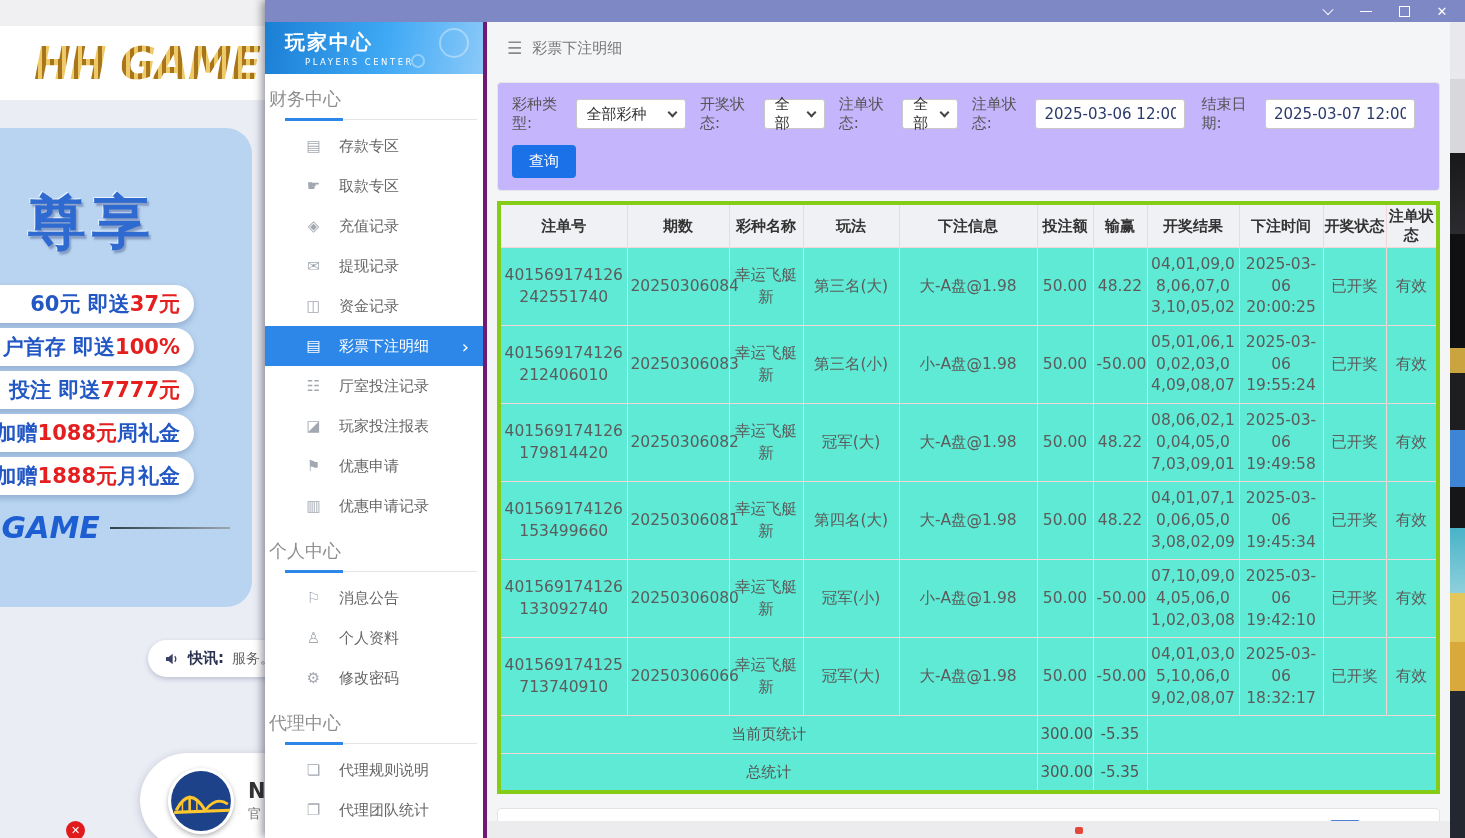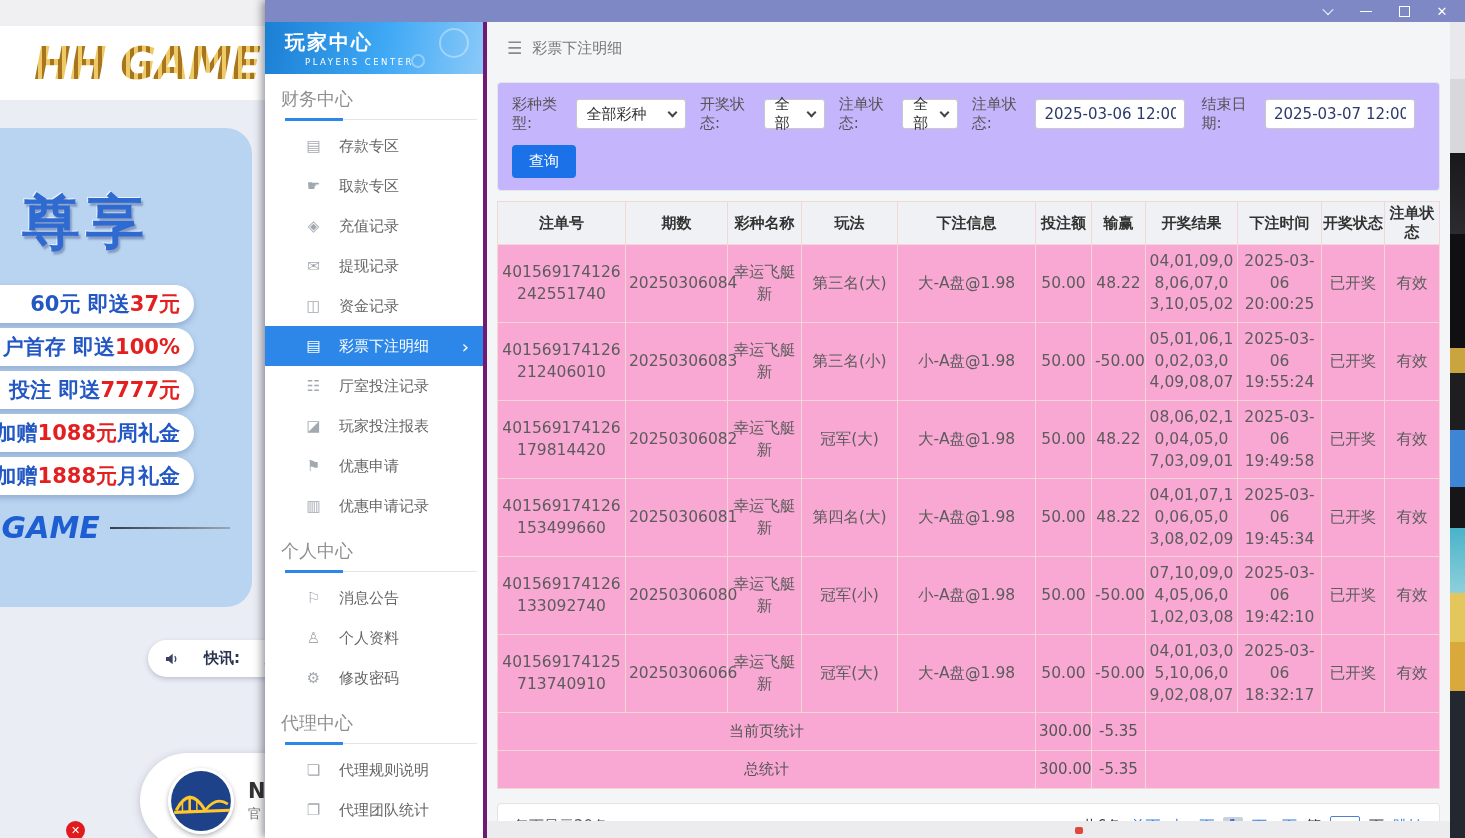--- a/index.html
+++ b/index.html
@@ -55,7 +55,7 @@
   .sb-deco i { position:absolute; border:2px solid #fff; border-radius:50%; }
   .sb-deco i:nth-child(1){ width:30px; height:30px; right:2px; top:2px; }
   .sb-deco i:nth-child(2){ width:14px; height:14px; left:4px; bottom:2px; }
-  .sec-title { color:#909090; font-size:18px; padding:13px 0 8px 16px; }
+  .sec-title { color:#909090; font-size:18px; padding:13px 0 8px 4px; }
   .sec-rule { height:1px; background:#e4e4e6; margin:0 6px 6px 20px; position:relative; }
   .sec-rule i { position:absolute; left:0; top:-1px; height:3px; width:58px; background:#2d87e9; }
   .mi { height:40px; display:flex; align-items:center; padding-left:40px; gap:17px; color:#666; font-size:15px; cursor:pointer; white-space:nowrap; }

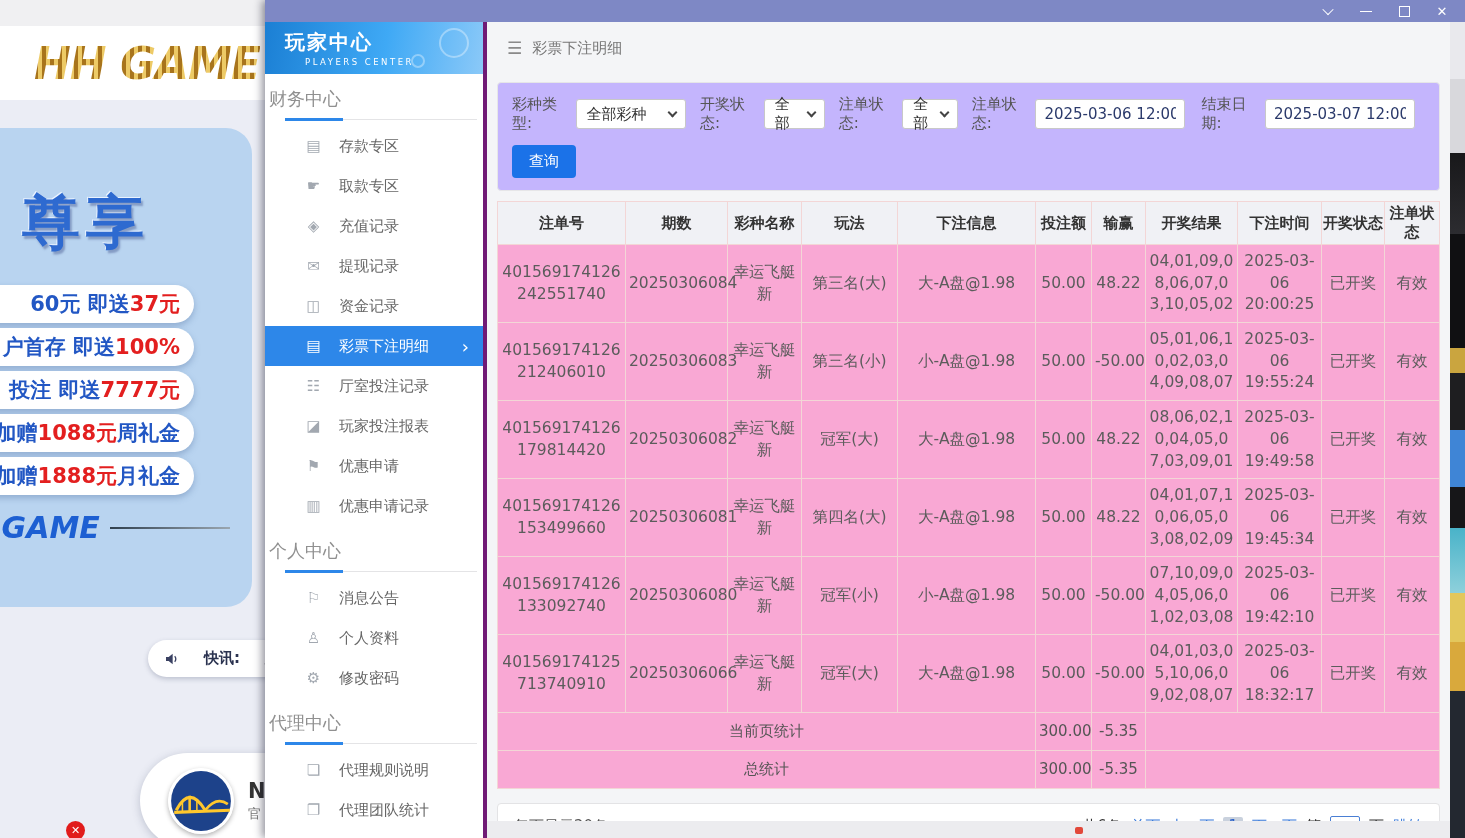--- a/index.html
+++ b/index.html
@@ -14,7 +14,7 @@
              background:repeating-linear-gradient(90deg,#a8741c 0 4px,#edca66 4px 8px);
              -webkit-background-clip:text; background-clip:text; color:transparent; white-space:nowrap; }
   .promo-panel { position:absolute; left:-64px; top:128px; width:316px; height:479px; background:#b9d4f0; border-radius:26px; }
-  .promo-title { position:absolute; left:86px; top:56px; font-size:58px; font-weight:800; color:#2e6ad0;
+  .promo-title { position:absolute; left:92px; top:56px; font-size:58px; font-weight:800; color:#2e6ad0;
                  text-shadow:2px 3px 2px rgba(90,110,160,.55), -1px -1px 0 #eaf3ff; letter-spacing:6px; white-space:nowrap; }
   .pill { position:absolute; left:-18px; width:276px; height:38px; background:#fff; border-radius:22px;
           box-shadow:0 3px 6px rgba(70,100,150,.35); display:flex; align-items:center; justify-content:flex-end;

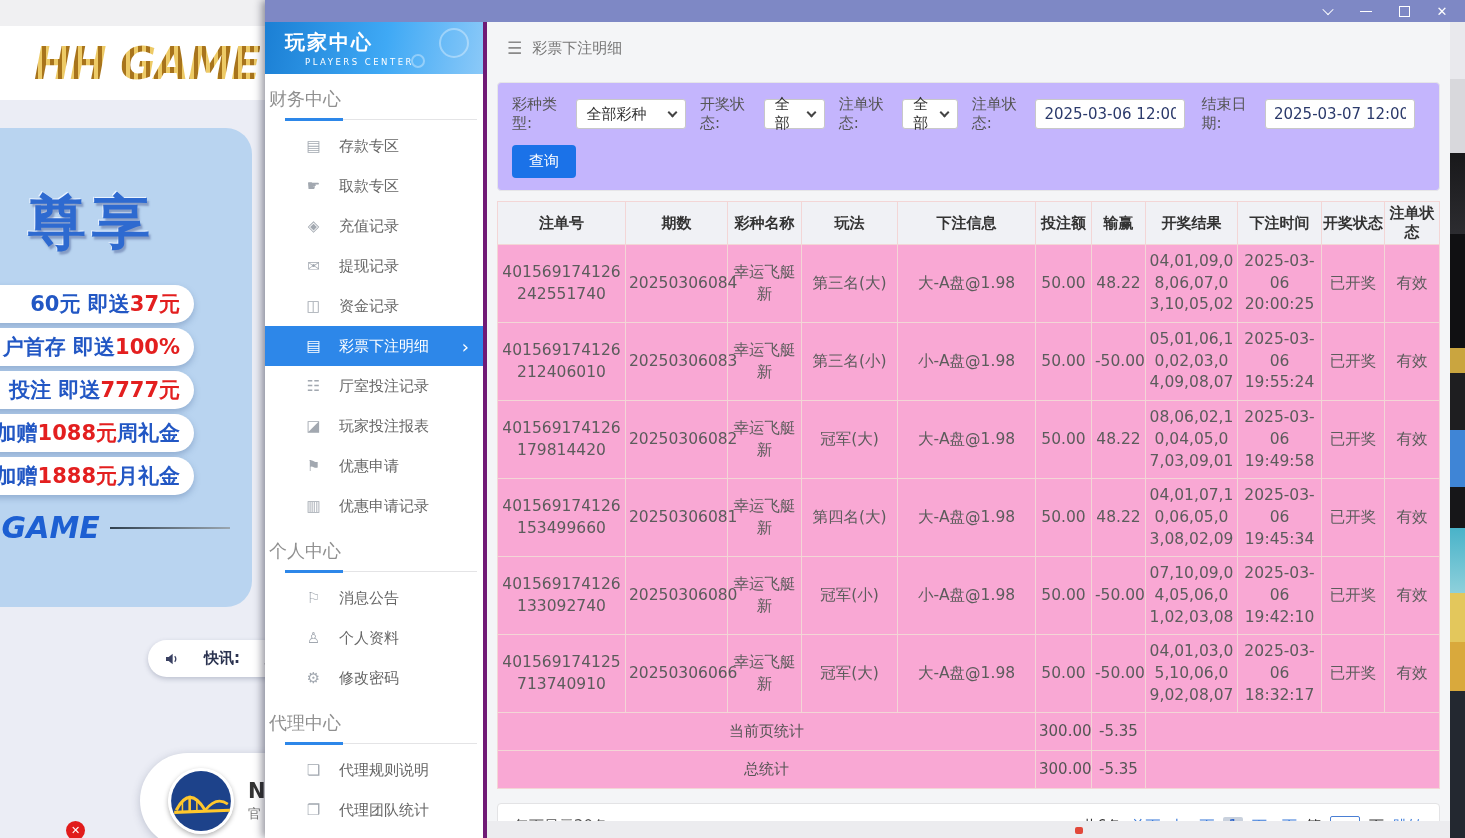--- a/index.html
+++ b/index.html
@@ -79,8 +79,8 @@
   .btn-search { margin-top:12px; background:#1b72e8; color:#fff; border:none; border-radius:4px; font-size:15px;
                 padding:7px 17px; cursor:pointer; font-family:inherit; }
 
-  table.bets { margin:10px 10px 0; width:calc(100% - 20px); border-collapse:collapse; background:#f9a8d4; table-layout:fixed;
-               border:1px solid #84cc16;padding-left:40px; }
+  table.bets { margin:10px 10px 0; width:calc(100% - 20px); border-collapse:collapse; background:#5eead4; table-layout:fixed;
+               border:4px solid #84cc16;padding-left:40px; }
   table.bets th, table.bets td { border:1px solid #f3d6d6; text-align:center; vertical-align:middle; }
   table.bets th { background:#f0f1f5; color:#333; font-size:15px; font-weight:bold; height:40px; padding:2px 1px; }
   table.bets td { color:#5c5c5c; font-size:15.5px; padding:6px 3px; line-height:1.4; }

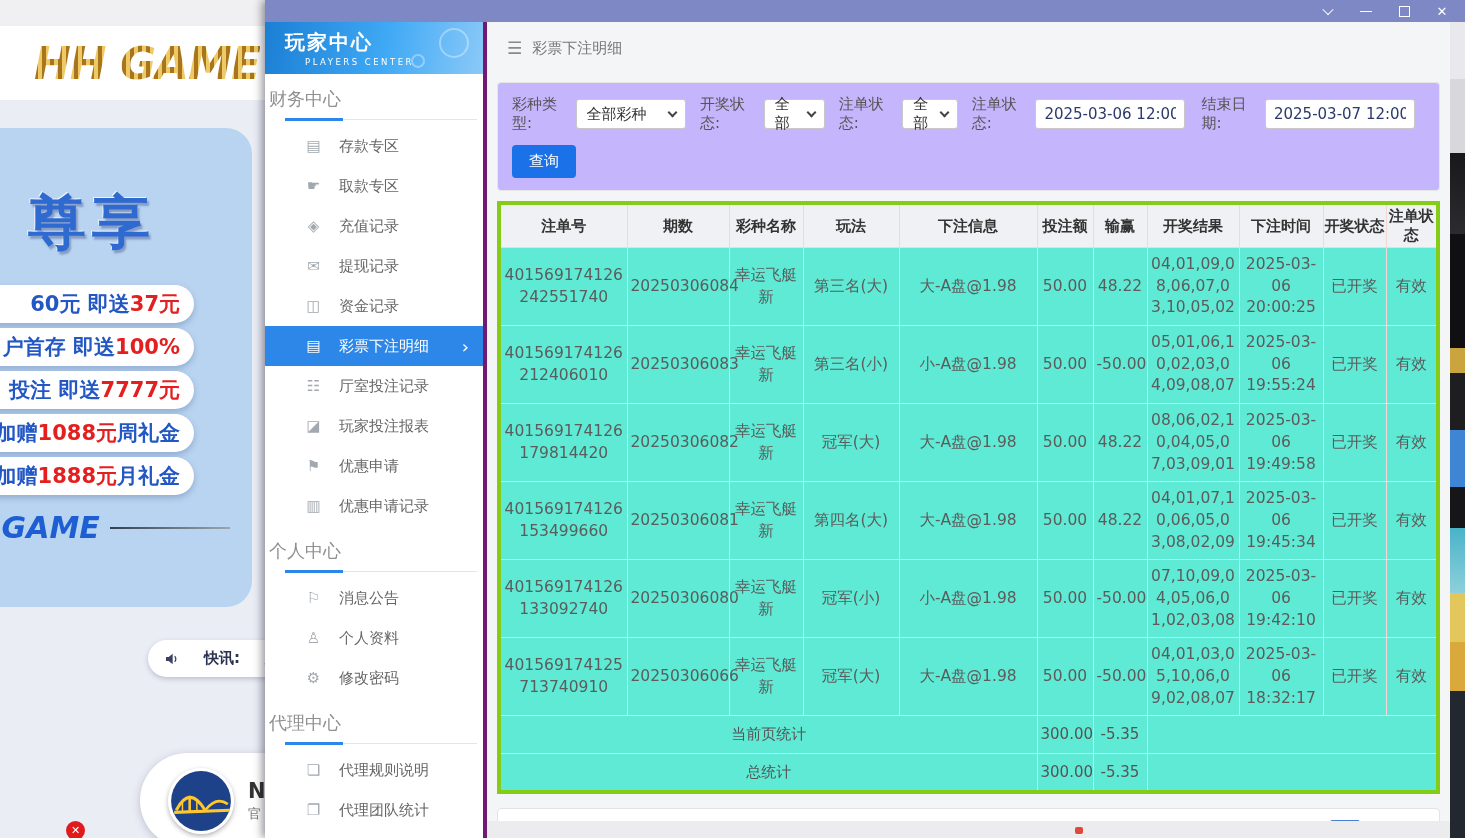--- a/index.html
+++ b/index.html
@@ -25,7 +25,7 @@
                 color:#1d5fd2; font-style:italic; font-weight:800; font-size:30px; white-space:nowrap; }
   .promo-logo .dash { display:inline-block; width:120px; height:2px; background:linear-gradient(90deg,#30404f,#9aa6b0); }
   .marquee { position:absolute; left:148px; top:640px; width:210px; height:37px; background:#fff; border-radius:19px;
-             box-shadow:0 2px 5px rgba(80,90,120,.3); display:flex; align-items:center; gap:24px; padding-left:16px;
+             box-shadow:0 2px 5px rgba(80,90,120,.3); display:flex; align-items:center; gap:8px; padding-left:16px;
              font-size:14px; color:#666; white-space:nowrap; overflow:hidden;text-align:right; }
   .marquee b { color:#2b3350; font-size:15px; }
   .bottom-card { position:absolute; left:140px; top:753px; width:230px; height:95px; background:#fff; border-radius:48px;

